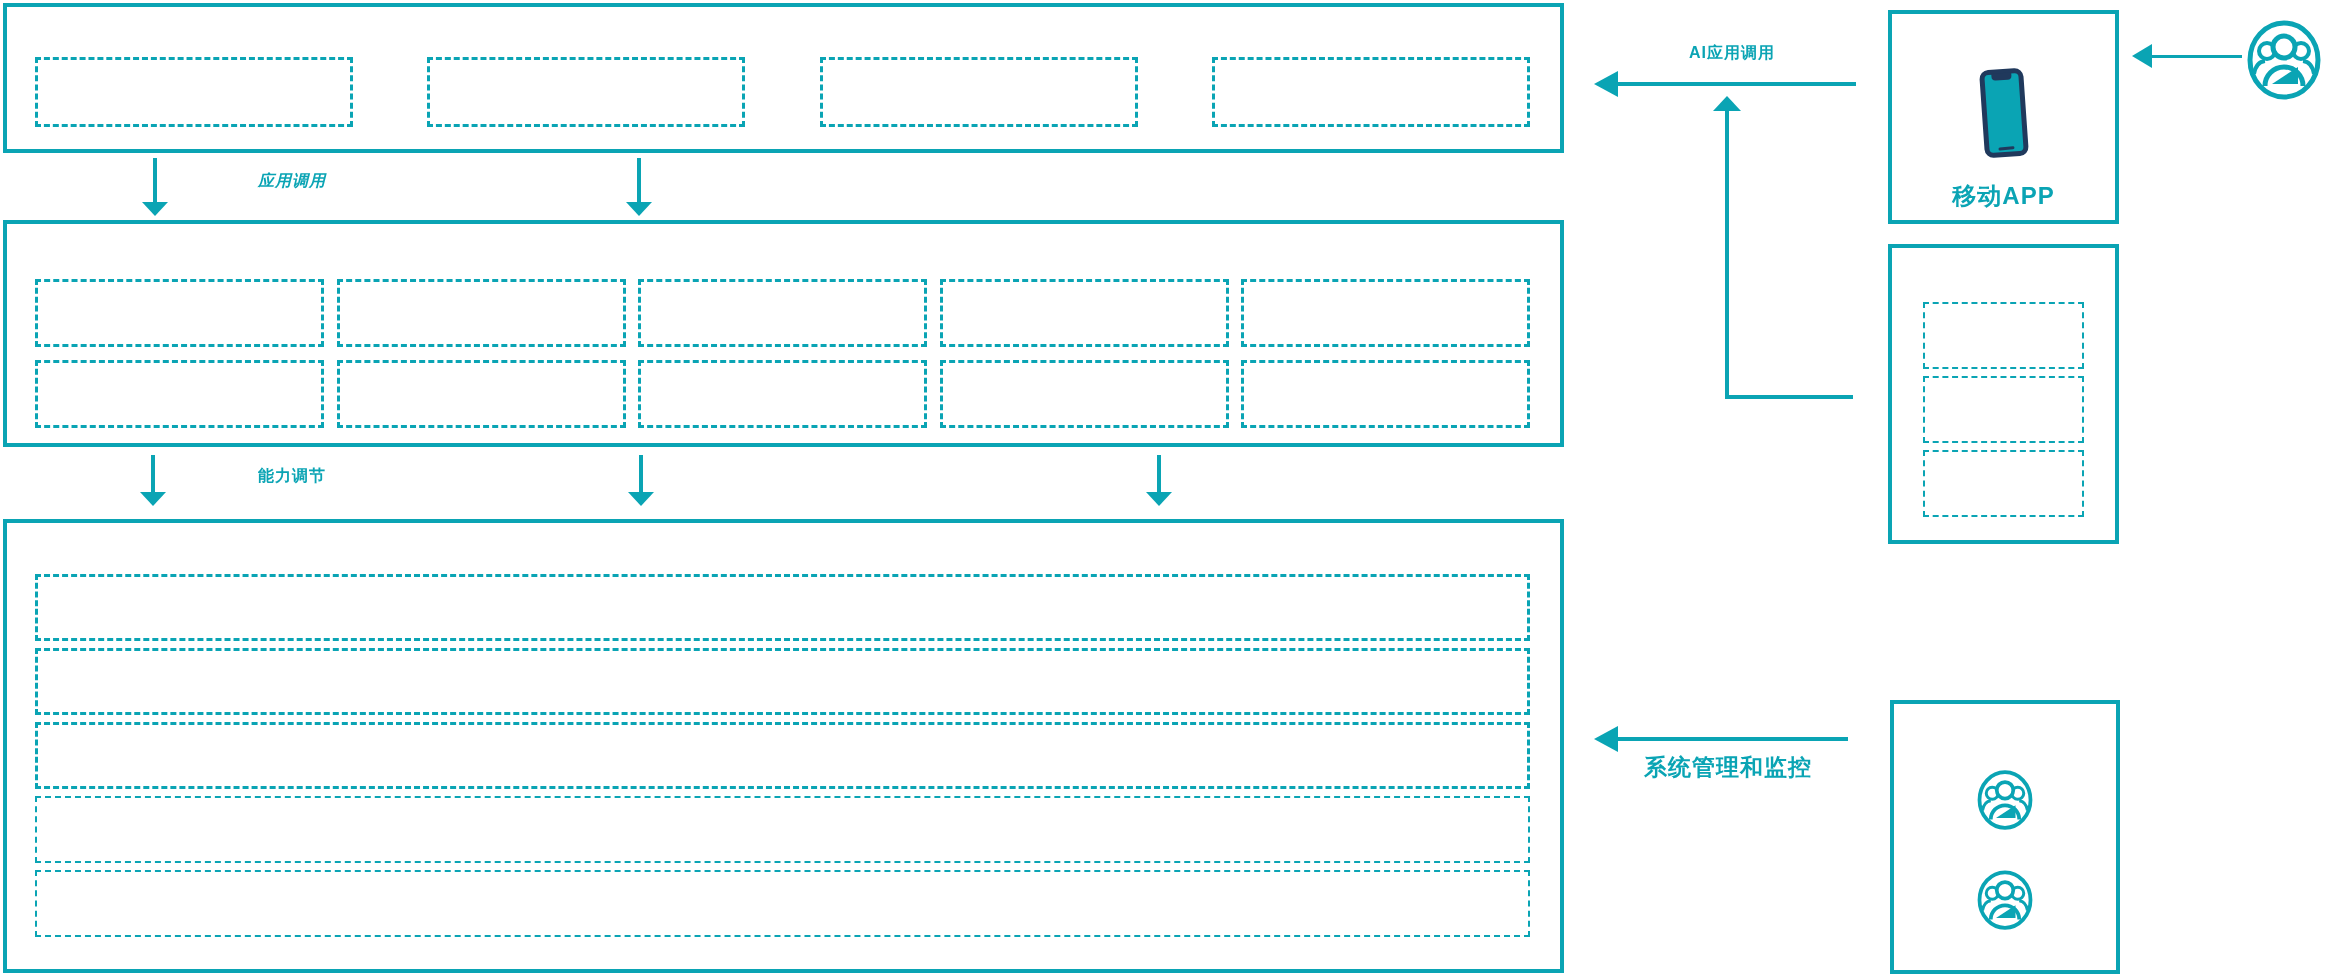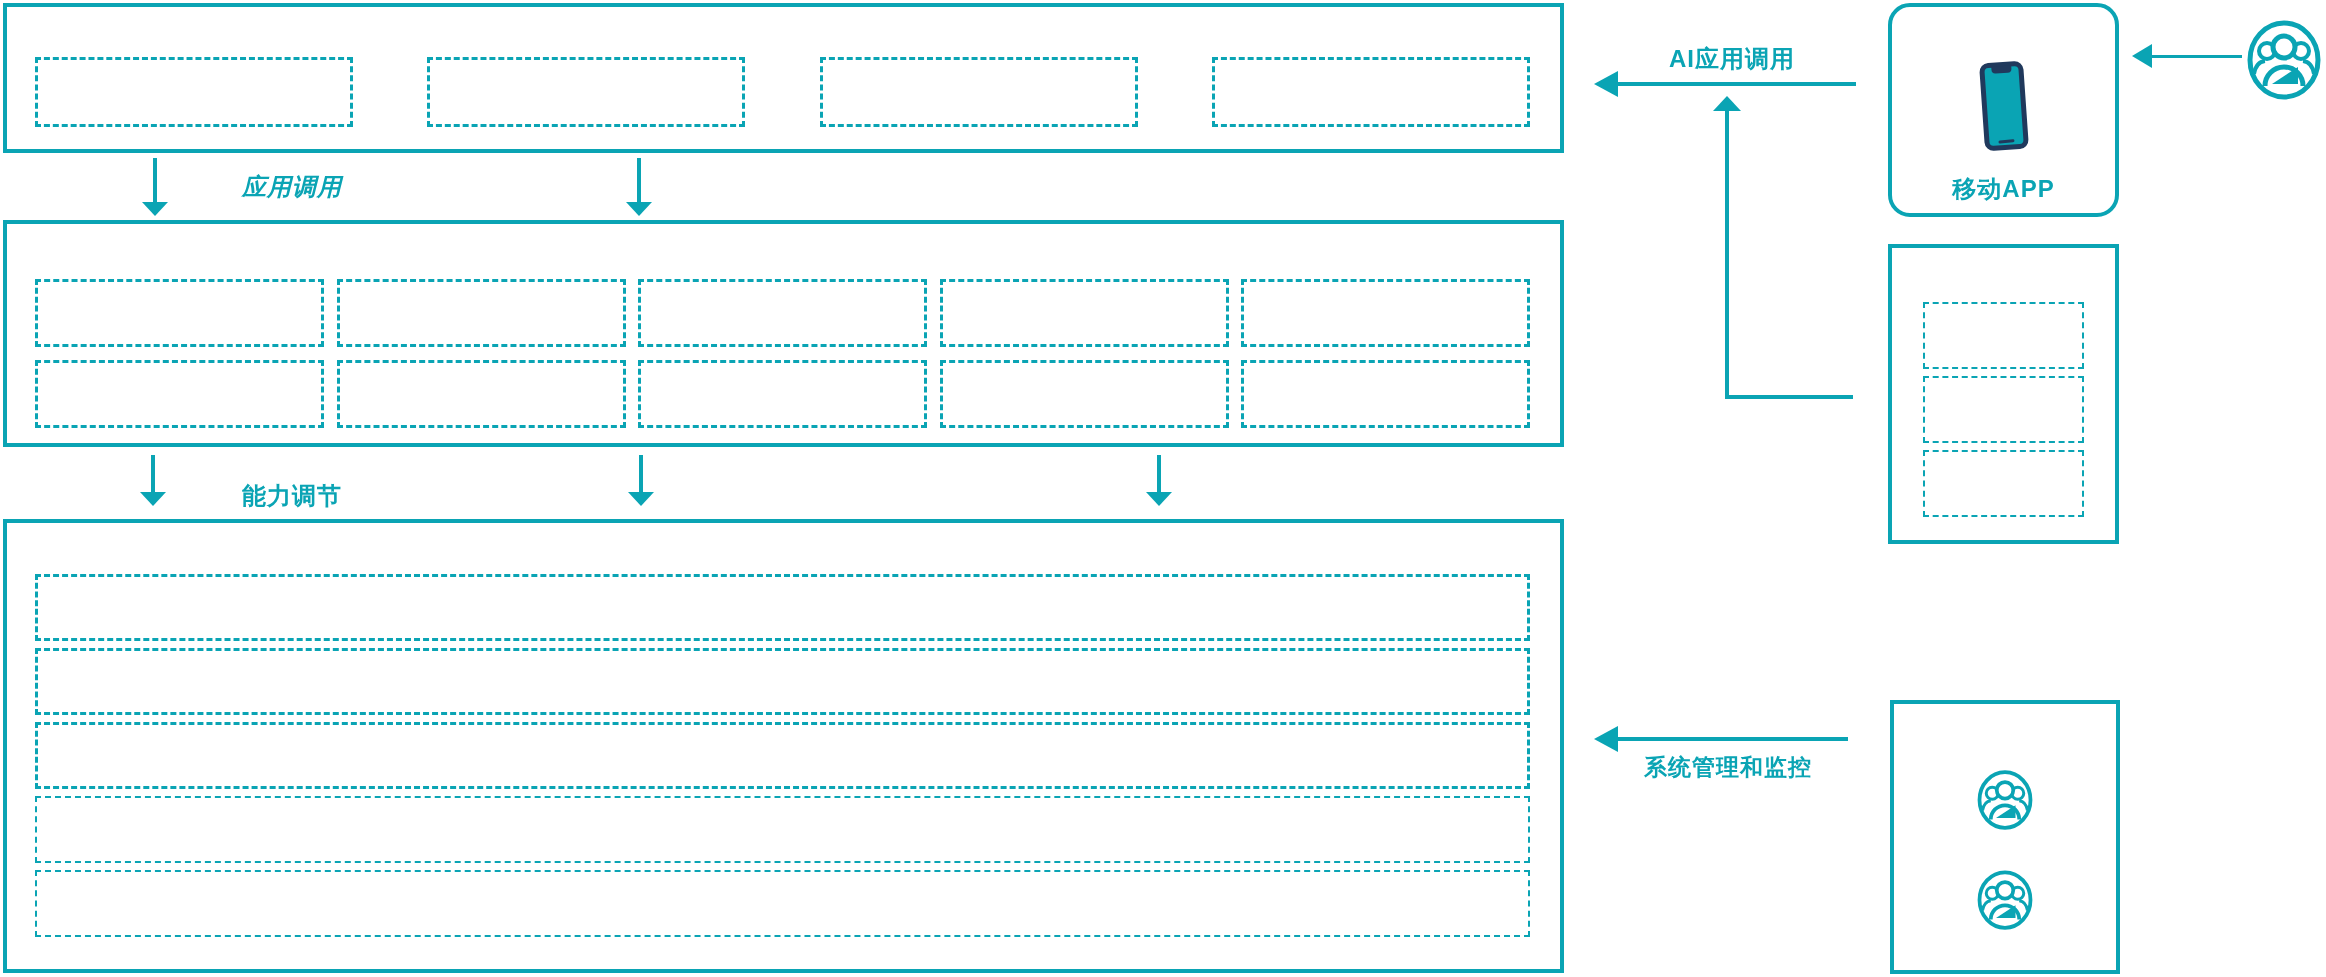--- a/index.html
+++ b/index.html
@@ -60,7 +60,7 @@
     position:absolute;
     color:var(--teal);
     font-weight:bold;
-    font-size:24px;
+    font-size:16px;
     letter-spacing:1px;
     text-align:center;
     white-space:nowrap;

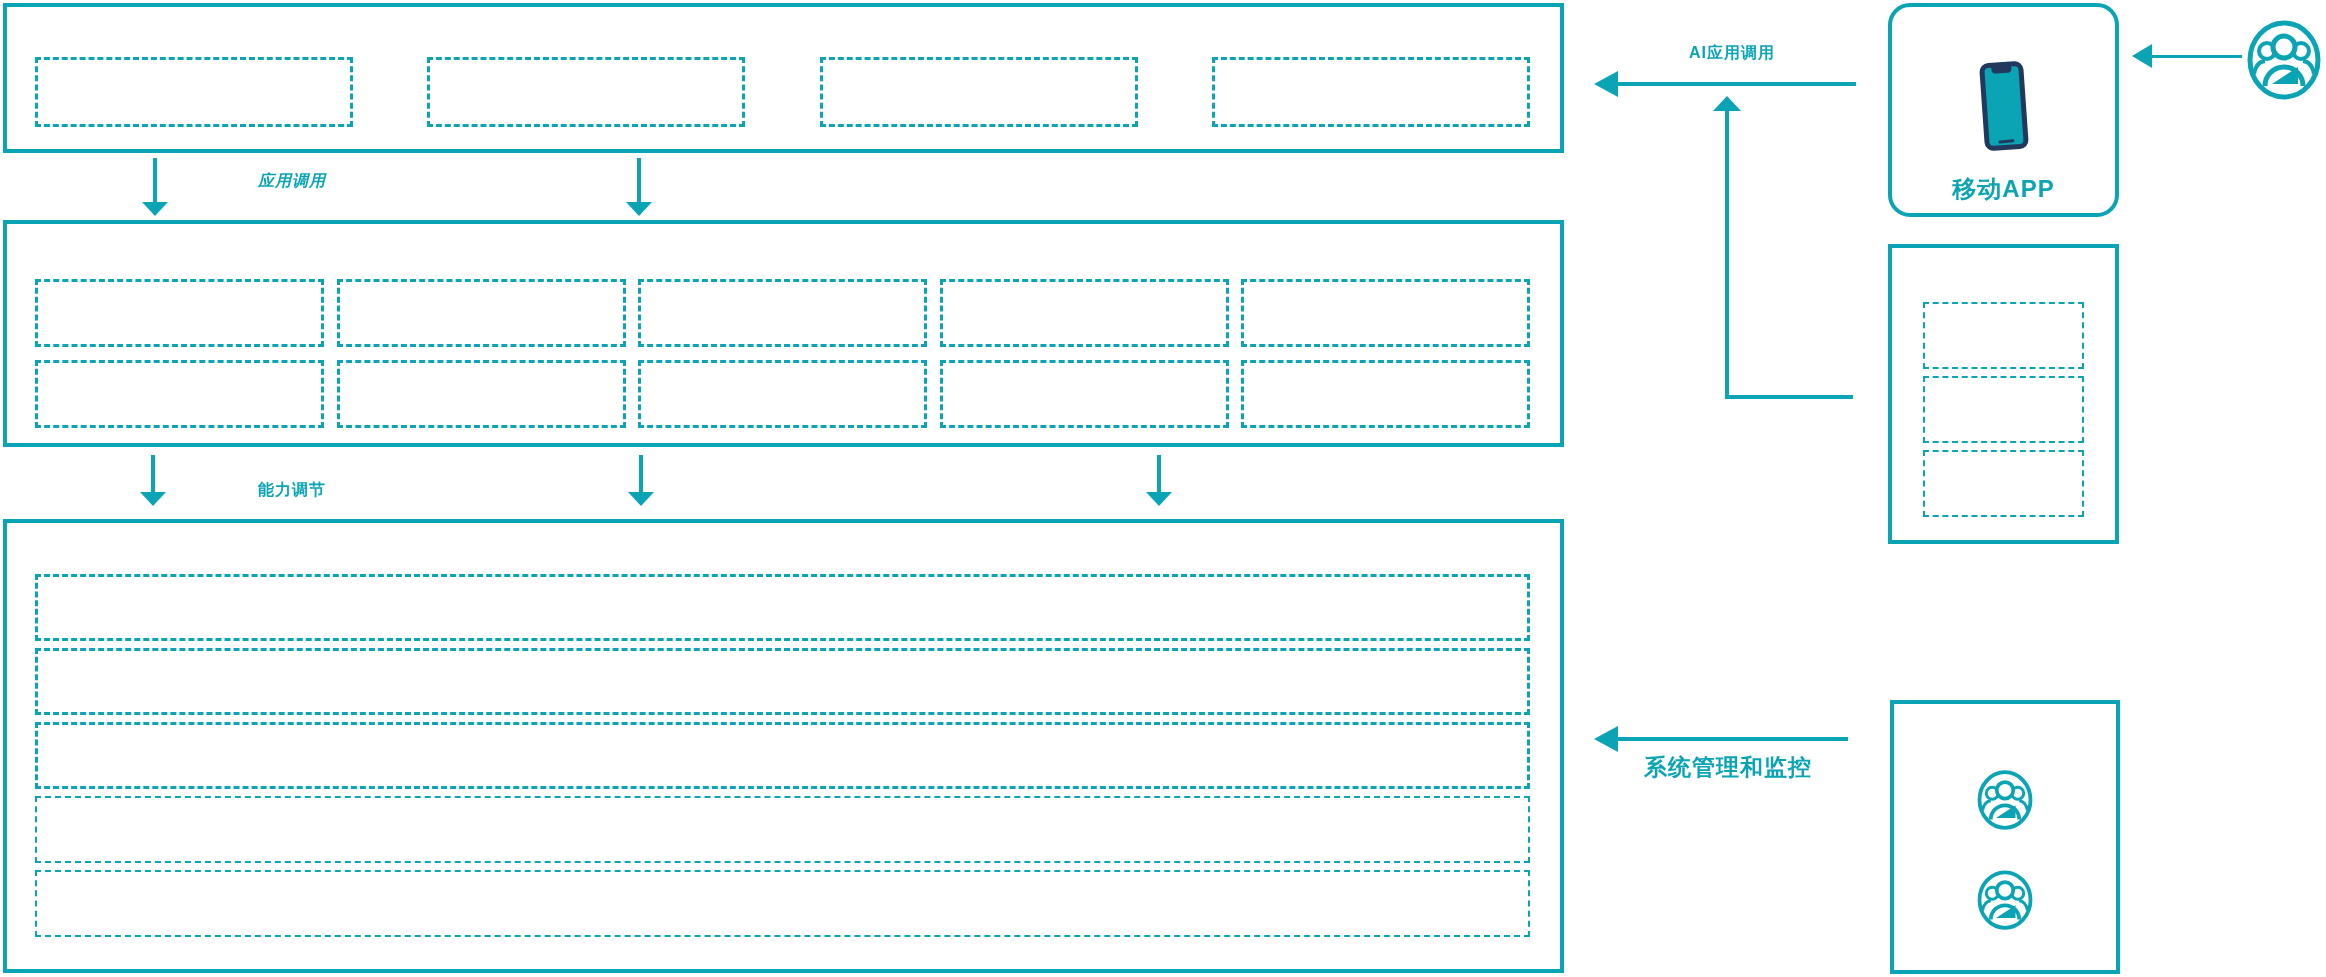--- a/index.html
+++ b/index.html
@@ -178,7 +178,7 @@
   </div>
   <div class="h-seg" style="left:1726px;top:395px;width:127px;"></div>
 
-  <div class="solid-box" style="left:1888px;top:3px;width:231px;height:214px;border-radius:22px;">
+  <div class="solid-box" style="left:1888px;top:10px;width:231px;height:214px;">
     <div class="phone"></div>
     <div class="mobile-label lbl-in">移动APP</div>
   </div>

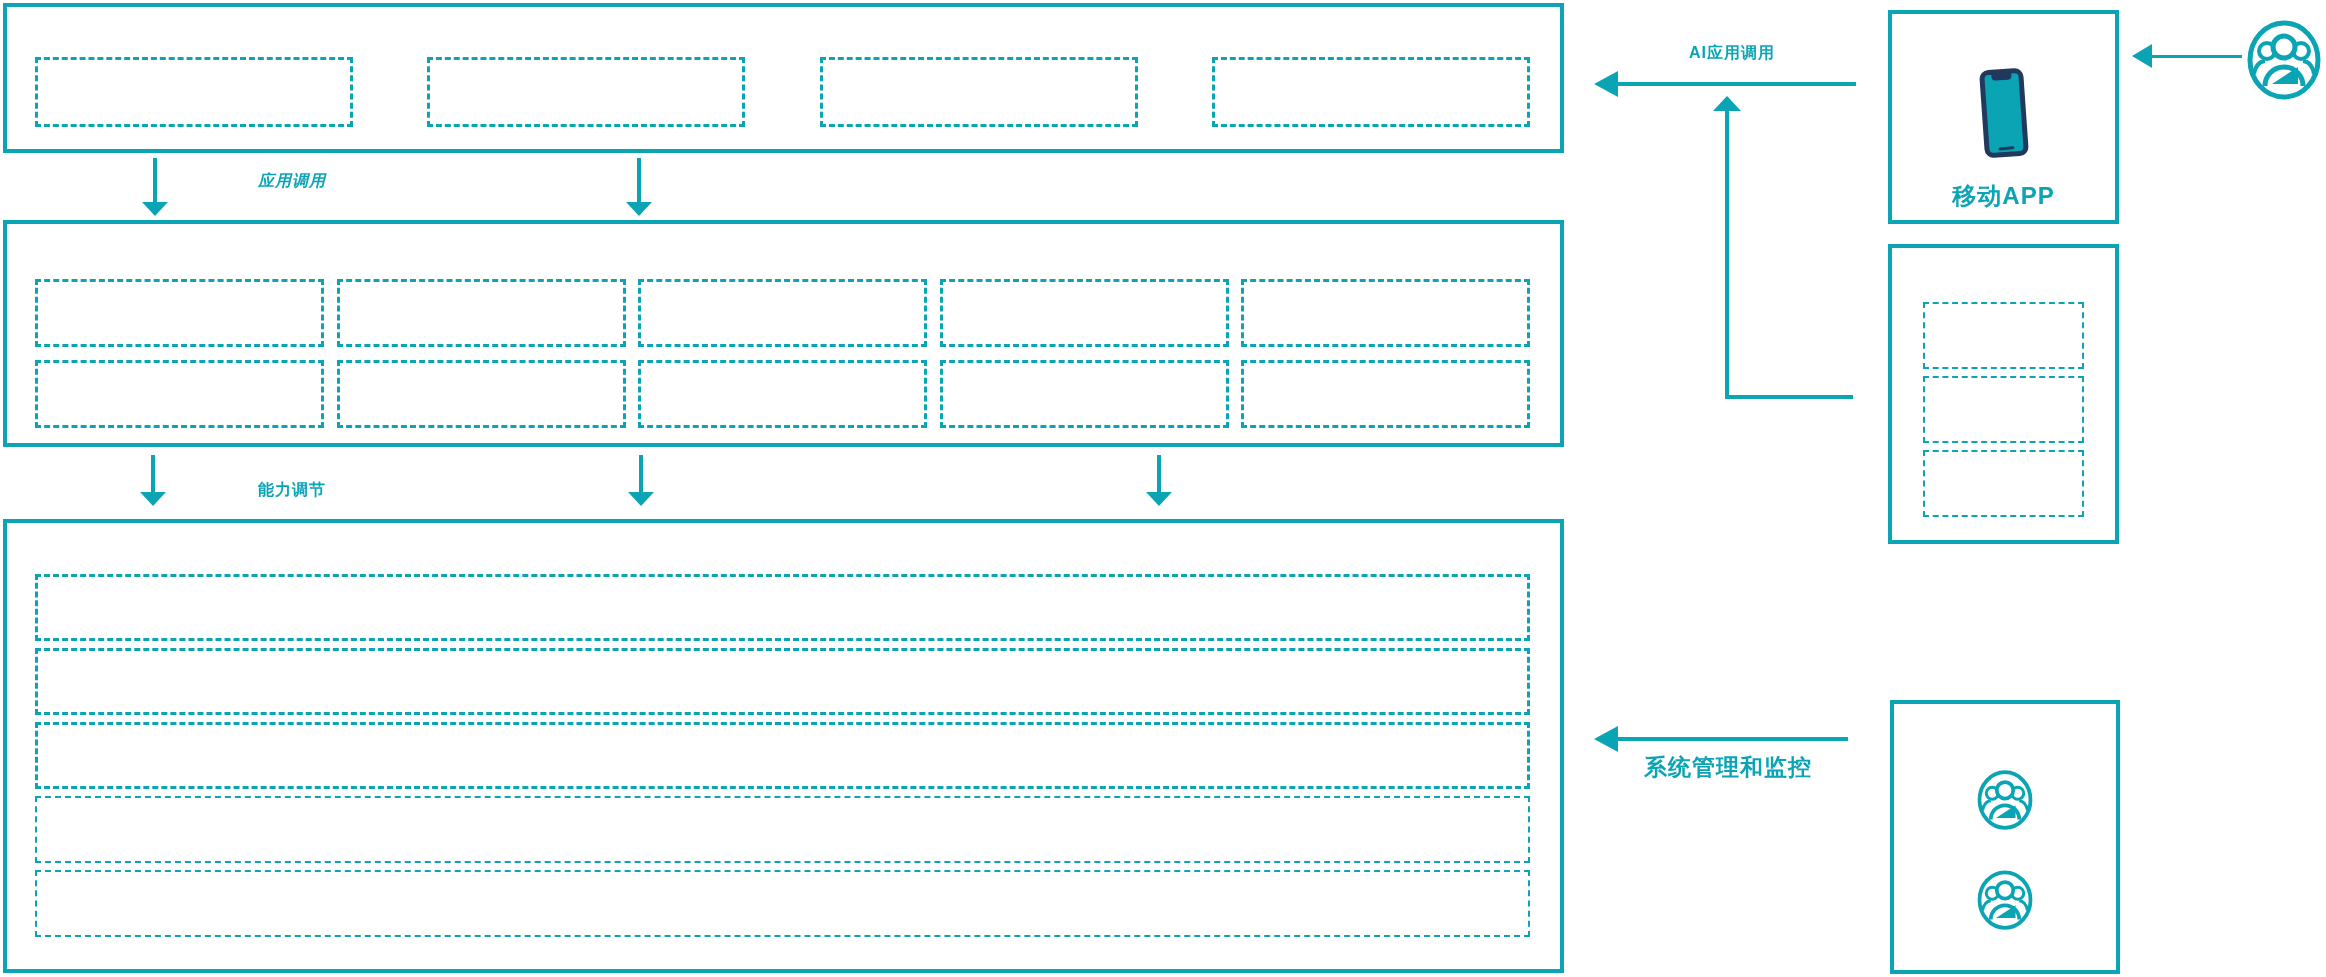--- a/index.html
+++ b/index.html
@@ -154,7 +154,7 @@
     <div class="v-line" style="height:37px"></div>
       <div class="tri-down"></div>
   </div>
-  <div class="lbl" style="left:222px;top:480px;width:140px;">能力调节</div>
+  <div class="lbl" style="left:222px;top:466px;width:140px;">能力调节</div>
 
   <div class="solid-box" style="left:3px;top:519px;width:1561px;height:454px;">
     <div class="layer-bottom-inner">

